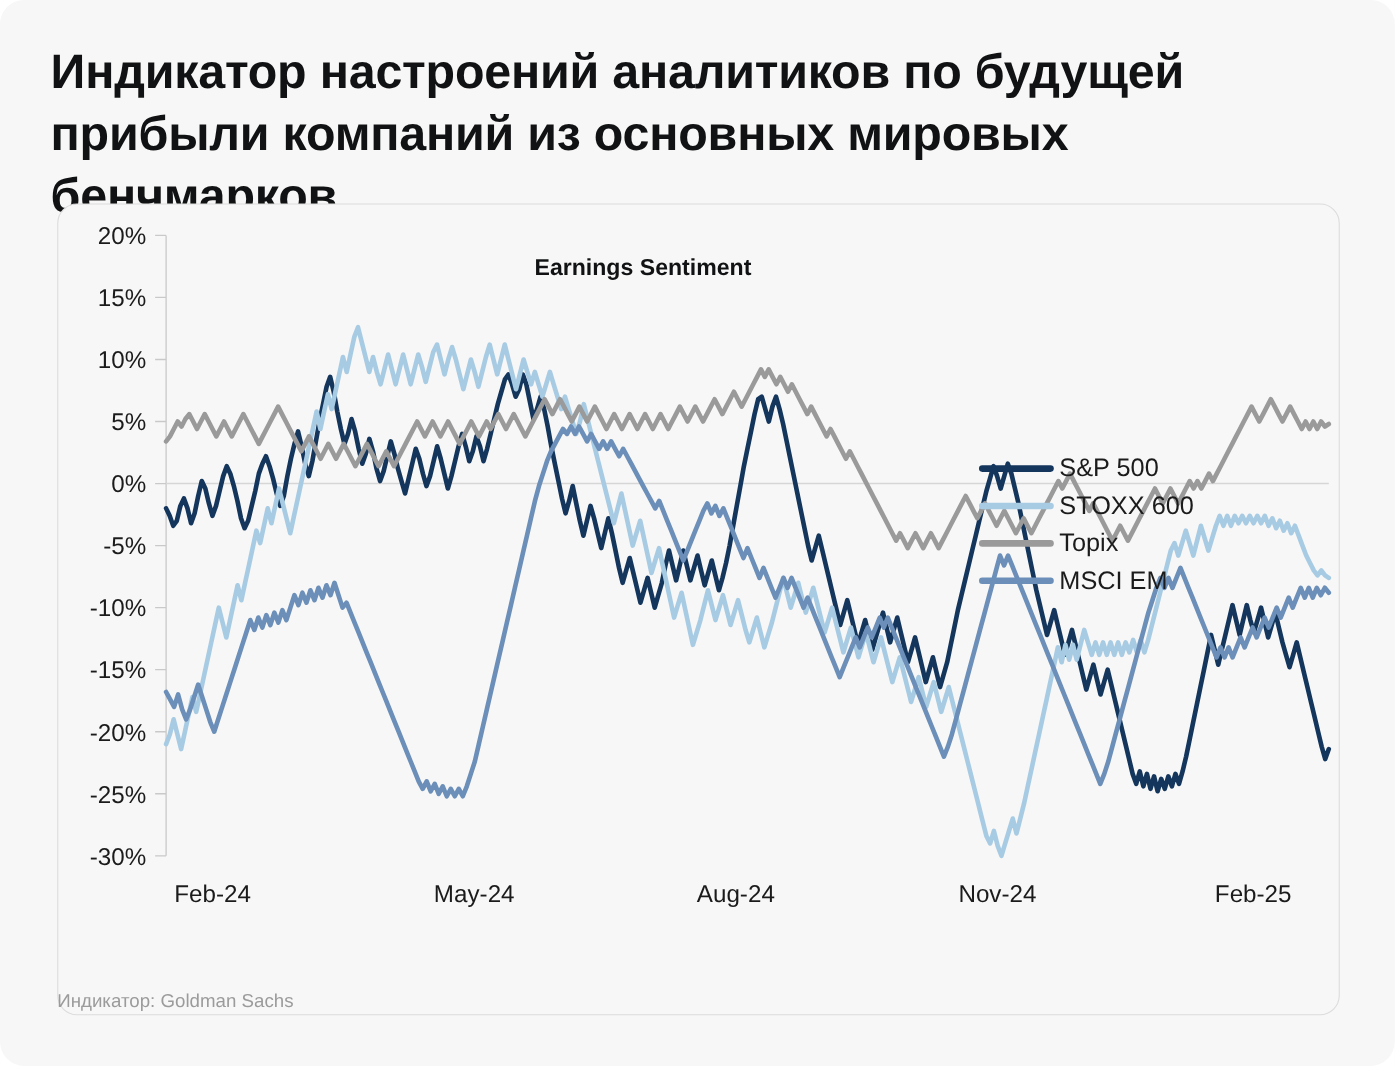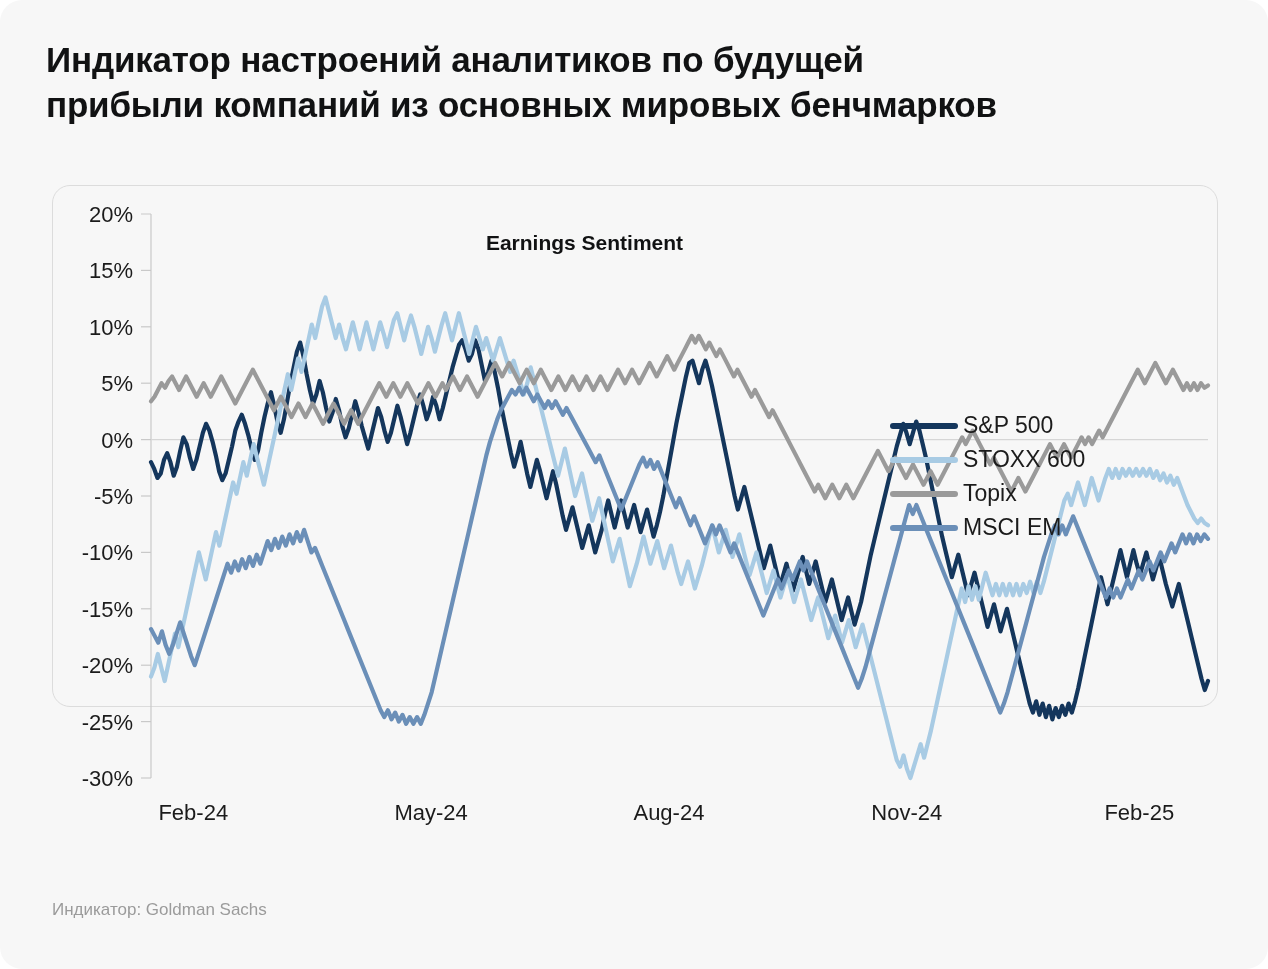--- a/index.html
+++ b/index.html
@@ -18,7 +18,7 @@
   }
   .title{
     position:absolute;left:46px;top:38px;width:1180px;
-    font-size:35px;font-weight:bold;line-height:1.28;
+    font-size:44px;font-weight:bold;line-height:1.28;
     color:#111213;letter-spacing:-0.2px;
     white-space:pre-line;
   }

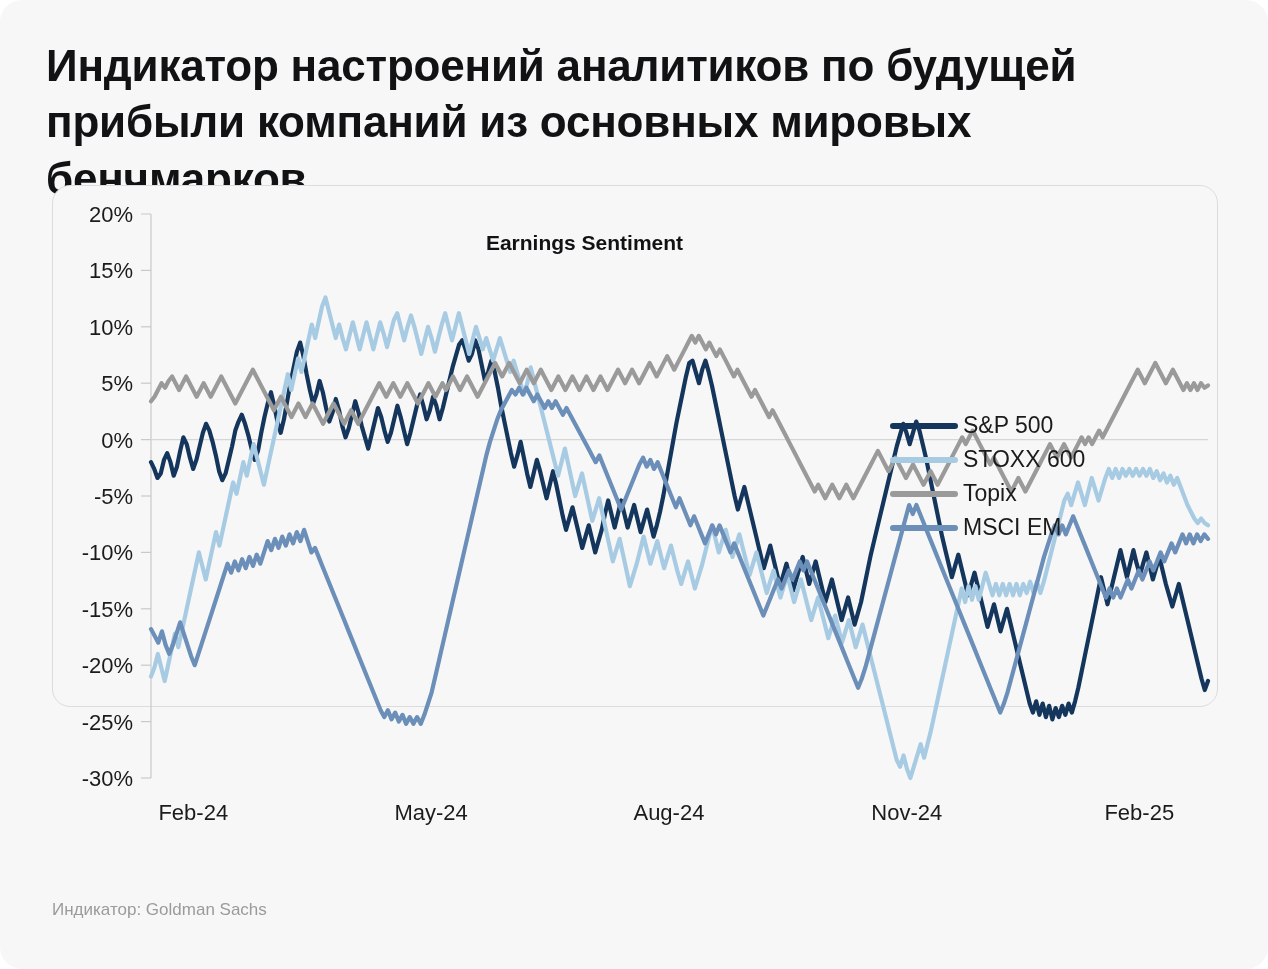--- a/index.html
+++ b/index.html
@@ -23,7 +23,7 @@
     white-space:pre-line;
   }
   .card{
-    position:absolute;left:52px;top:185px;width:1166px;height:522px;
+    position:absolute;left:52px;top:185px;width:1166px;height:738px;
     background:#f7f7f7;
     border:1px solid #dcdcdc;
     border-radius:18px;

